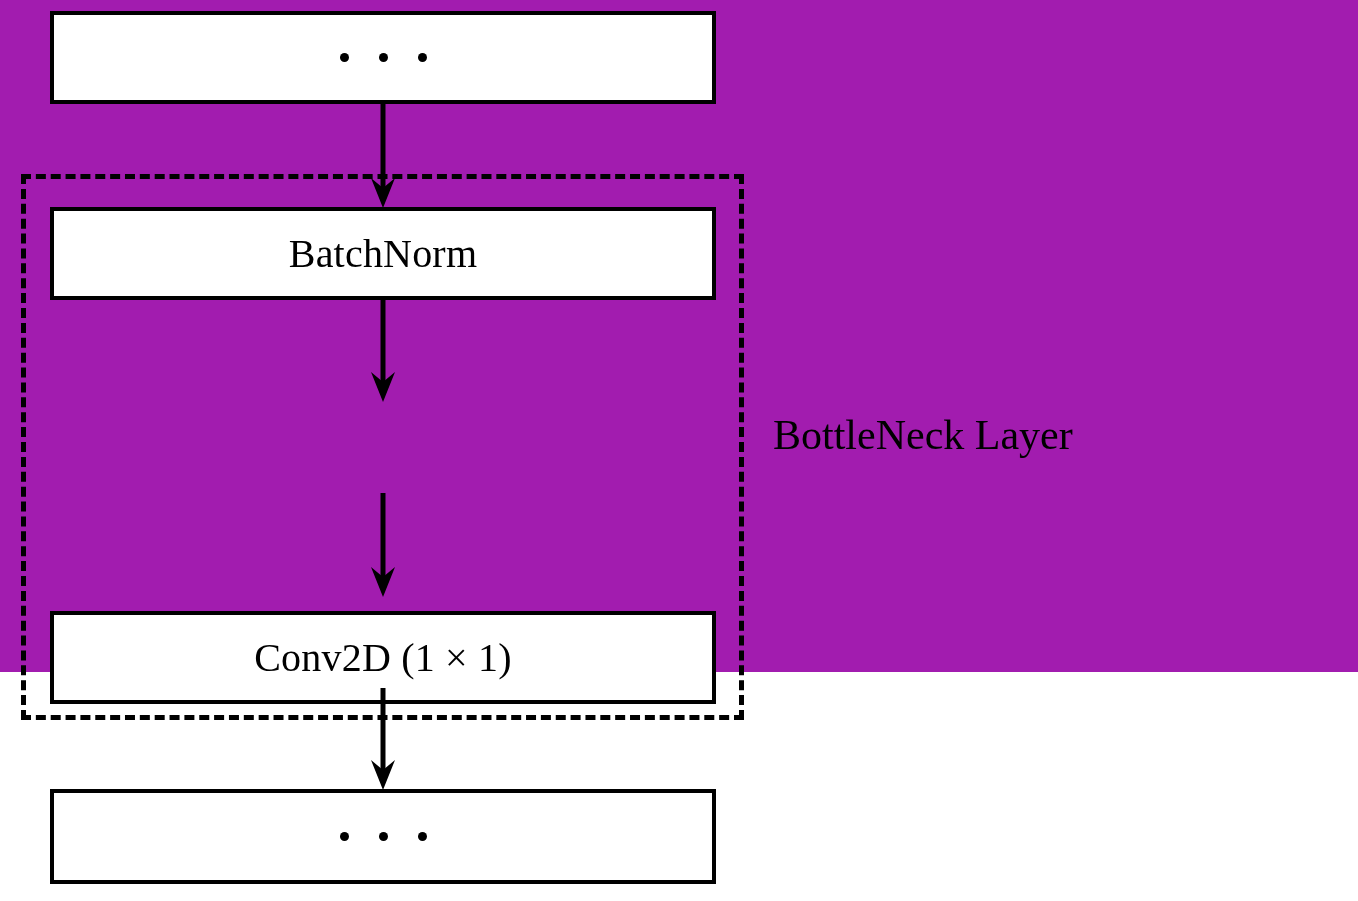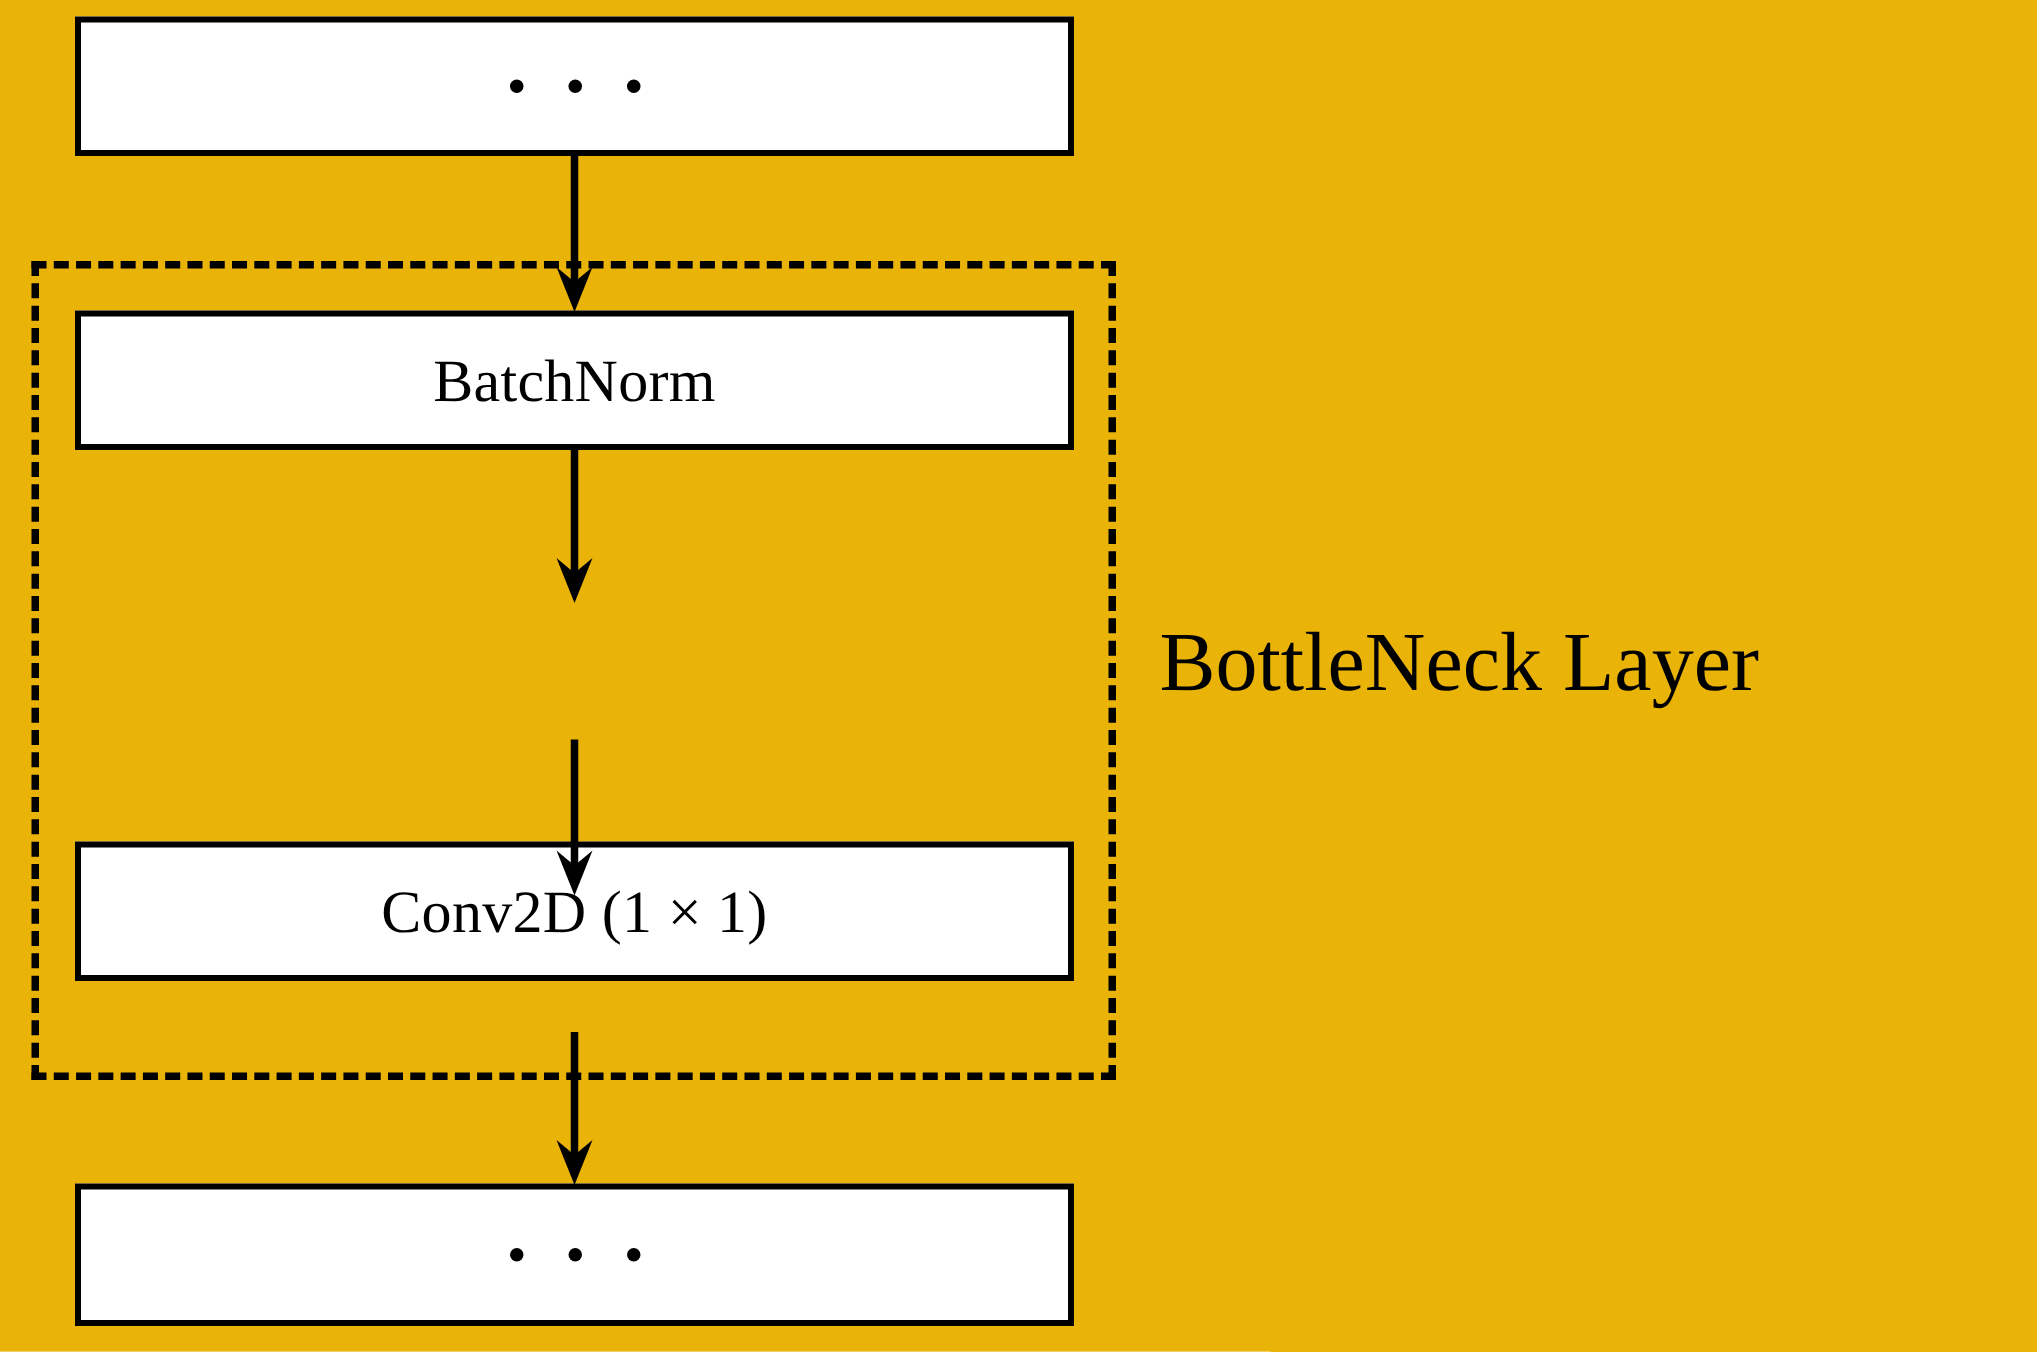--- a/index.html
+++ b/index.html
@@ -18,8 +18,8 @@
   #diagram {
     position: relative;
     width: 1358px;
-    height: 901px;
-    background: #eab308;
+    height: 672px;
+    background: #a21caf;
   }
 
   

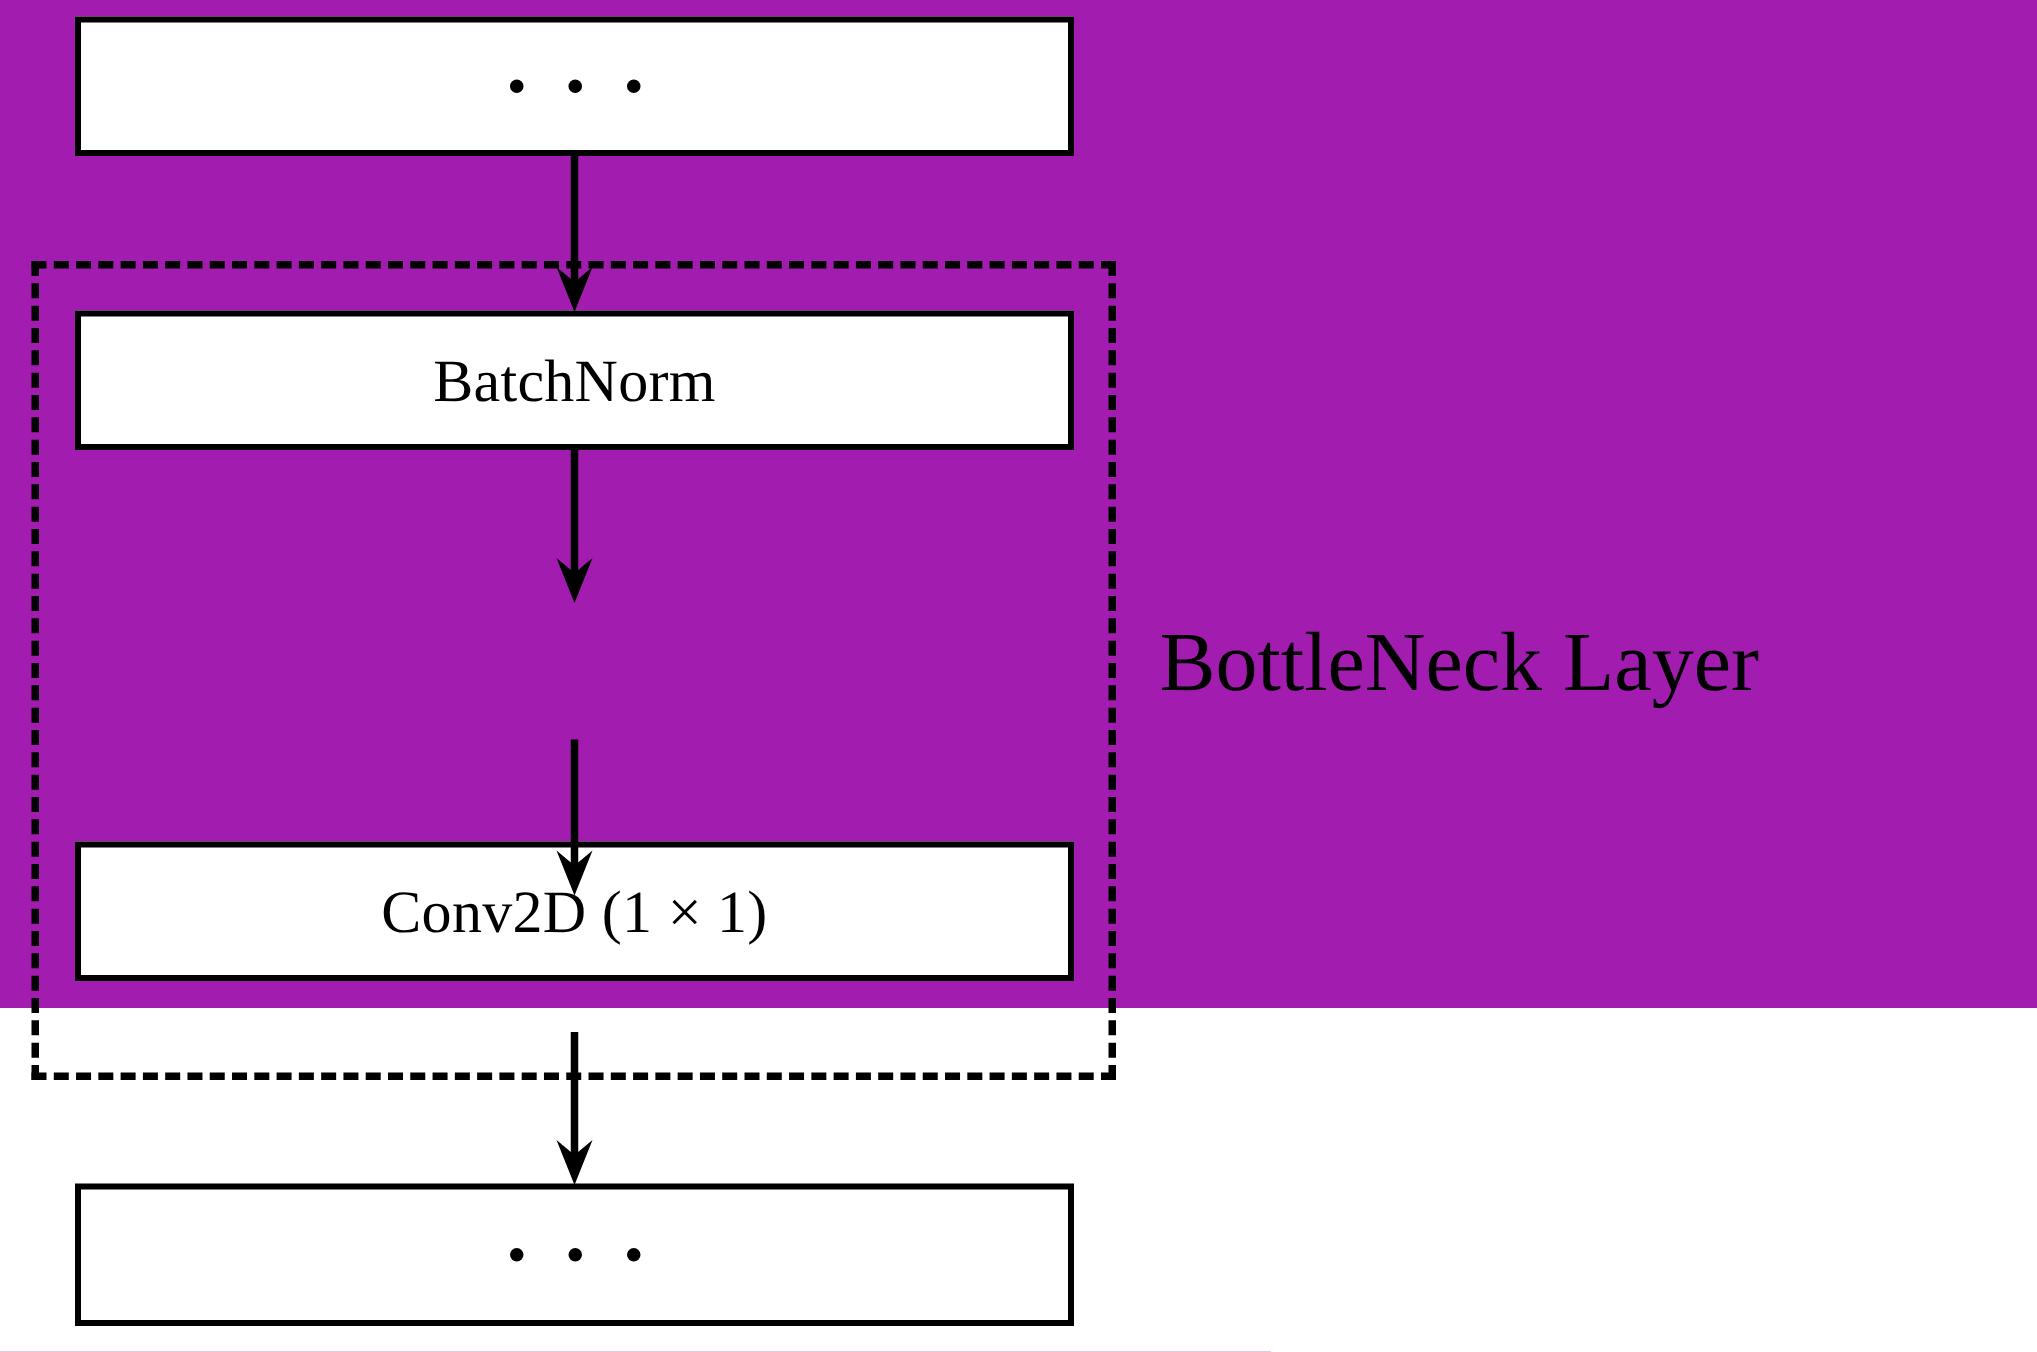--- a/index.html
+++ b/index.html
@@ -93,7 +93,7 @@
     top: 413px;
     width: 585px;
     font-family: "Liberation Serif", "DejaVu Serif", serif;
-    font-size: 56px;
+    font-size: 42px;
     line-height: 1.05;
     color: #000000;
     white-space: nowrap;

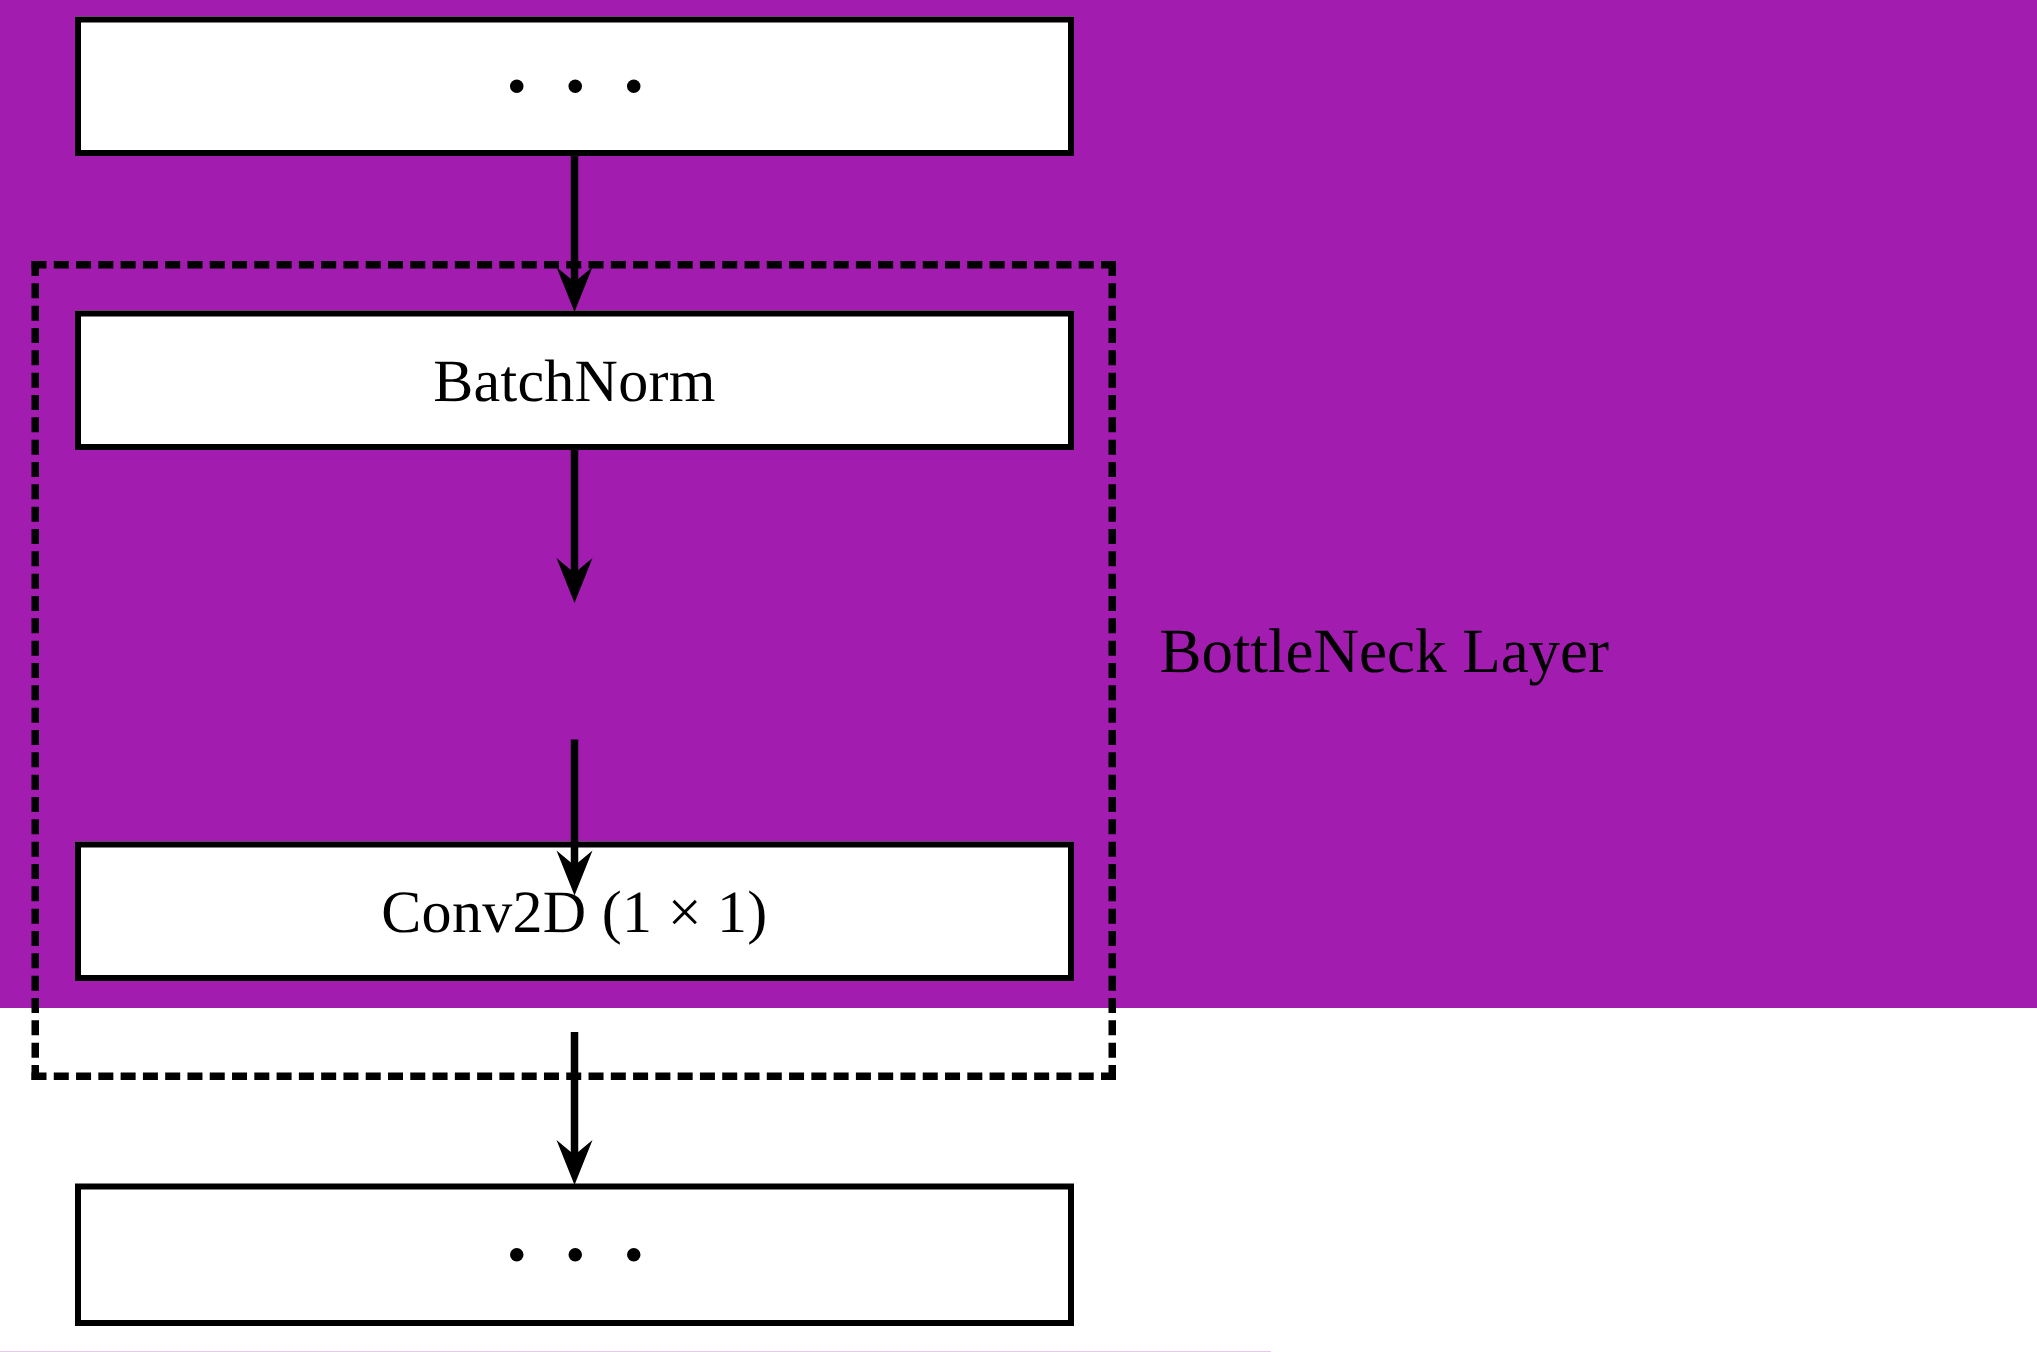--- a/index.html
+++ b/index.html
@@ -63,7 +63,7 @@
   #box-top      { left: 50px;  top: 11px;  width: 666px; height: 93px; }
   #box-batchnorm{ left: 50px;  top: 207px; width: 666px; height: 93px; }
   #box-relu     { left: 50px;  top: 402px; width: 666px; height: 93px; }
-  #box-conv2d   { left: 50px;  top: 561px; width: 666px; height: 93px; }
+  #box-conv2d   { left: 50px;  top: 611px; width: 666px; height: 93px; }
   #box-bottom   { left: 50px;  top: 789px; width: 666px; height: 95px; }
 
   

